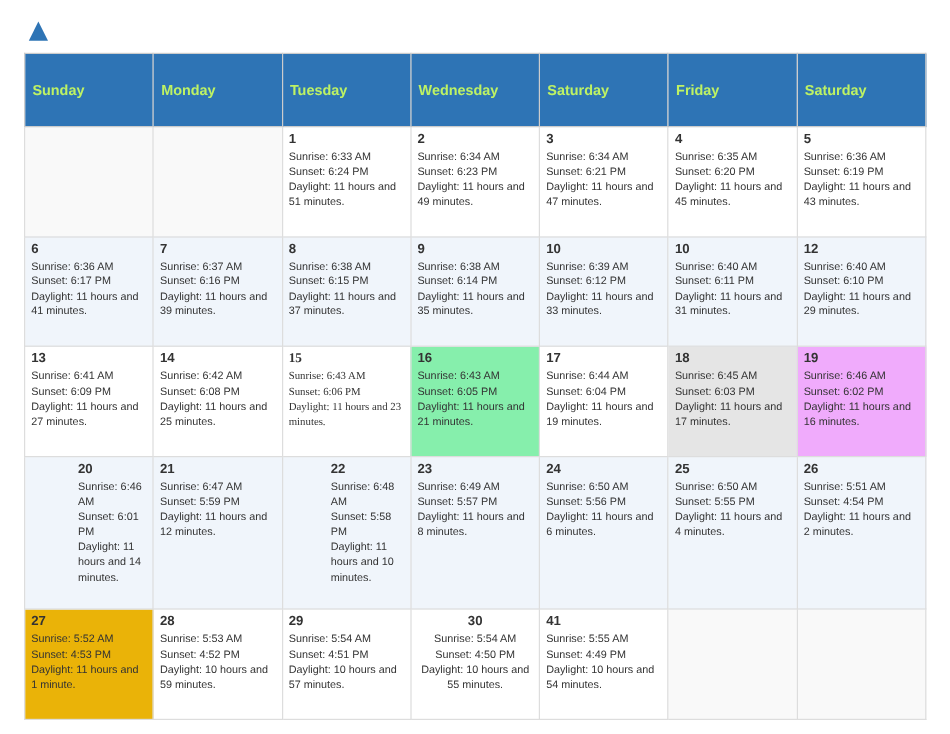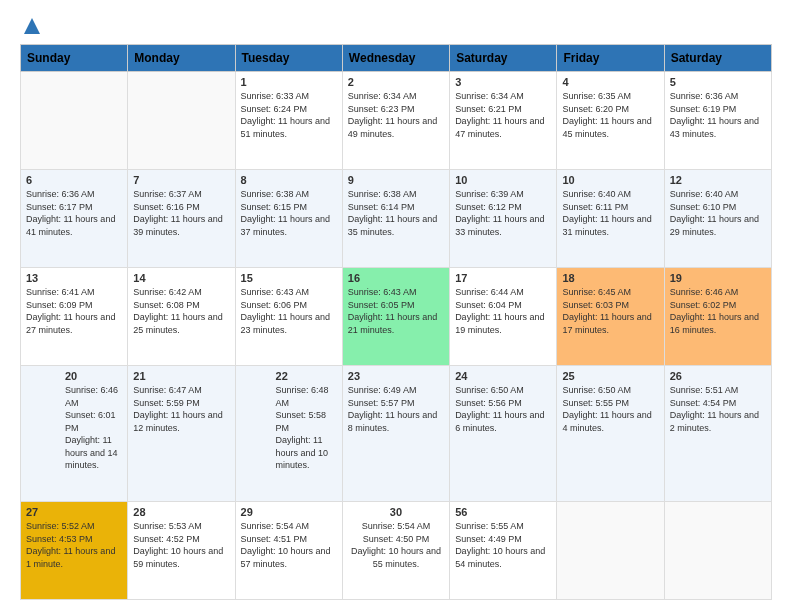--- a/index.html
+++ b/index.html
@@ -67,9 +67,9 @@
     }
     .calendar-table th {
       background-color: #2e74b5;
-      color: #000000;
+      color: #bef264;
       text-align: left;
-      padding: 6px 6px;
+      padding: 23px 6px;
       font-size: 12px;
       font-weight: bold;
       border: 1px solid #ccc;

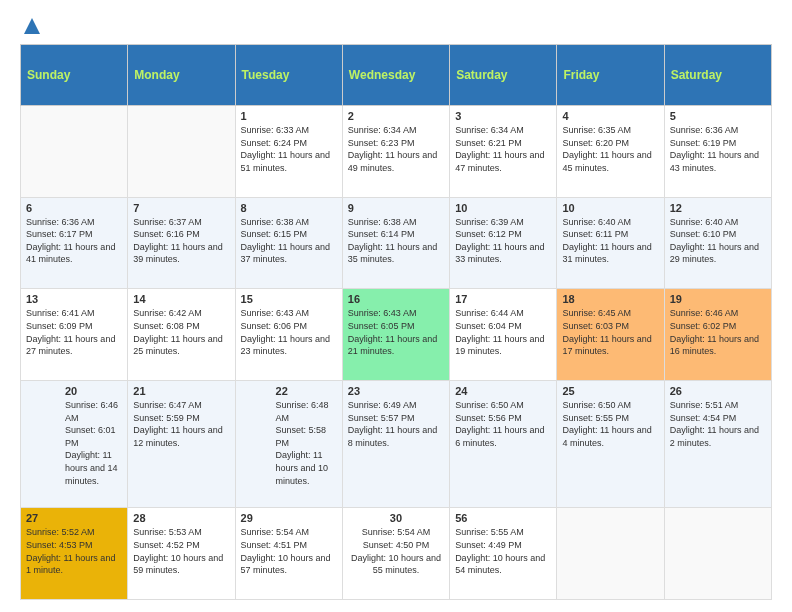--- a/index.html
+++ b/index.html
@@ -158,7 +158,7 @@
         <tr>
           <td style="background-color: rgb(255, 255, 255); margin-left: 41px;"><span class="day-number">13</span><span class="day-info">Sunrise: 6:41 AM<br>Sunset: 6:09 PM<br>Daylight: 11 hours and 27 minutes.</span></td>
           <td style="background-color: rgb(255, 255, 255);"><span class="day-number">14</span><span class="day-info">Sunrise: 6:42 AM<br>Sunset: 6:08 PM<br>Daylight: 11 hours and 25 minutes.</span></td>
-          <td style="background-color: rgb(255, 255, 255);"><span class="day-number">15</span><span class="day-info">Sunrise: 6:43 AM<br>Sunset: 6:06 PM<br>Daylight: 11 hours and 23 minutes.</span></td>
+          <td style="background-color: rgb(255, 255, 255); font-family: Liberation Serif, serif;"><span class="day-number">15</span><span class="day-info">Sunrise: 6:43 AM<br>Sunset: 6:06 PM<br>Daylight: 11 hours and 23 minutes.</span></td>
           <td style="background-color: #86efac;"><span class="day-number">16</span><span class="day-info">Sunrise: 6:43 AM<br>Sunset: 6:05 PM<br>Daylight: 11 hours and 21 minutes.</span></td>
           <td style="background-color: rgb(255, 255, 255);"><span class="day-number">17</span><span class="day-info">Sunrise: 6:44 AM<br>Sunset: 6:04 PM<br>Daylight: 11 hours and 19 minutes.</span></td>
           <td style="background-color: #fdba74;"><span class="day-number">18</span><span class="day-info">Sunrise: 6:45 AM<br>Sunset: 6:03 PM<br>Daylight: 11 hours and 17 minutes.</span></td>

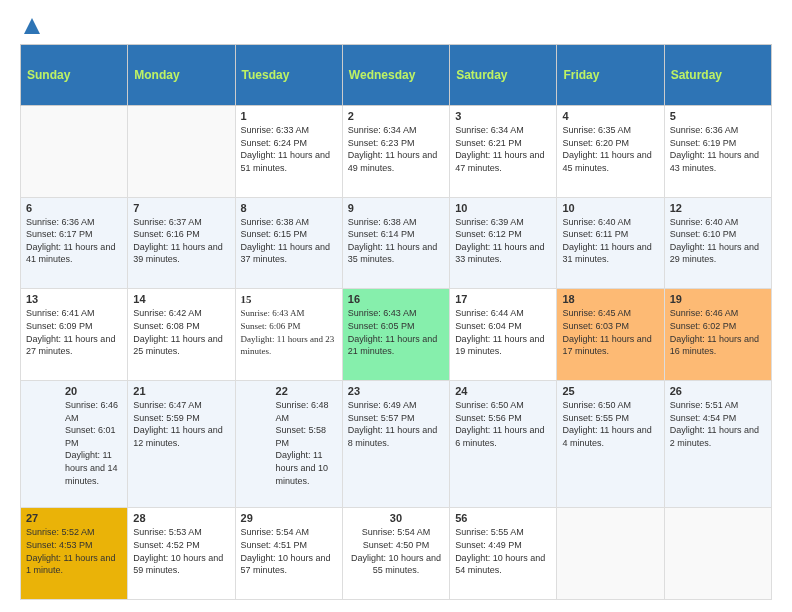--- a/index.html
+++ b/index.html
@@ -161,7 +161,7 @@
           <td style="background-color: rgb(255, 255, 255); font-family: Liberation Serif, serif;"><span class="day-number">15</span><span class="day-info">Sunrise: 6:43 AM<br>Sunset: 6:06 PM<br>Daylight: 11 hours and 23 minutes.</span></td>
           <td style="background-color: #86efac;"><span class="day-number">16</span><span class="day-info">Sunrise: 6:43 AM<br>Sunset: 6:05 PM<br>Daylight: 11 hours and 21 minutes.</span></td>
           <td style="background-color: rgb(255, 255, 255);"><span class="day-number">17</span><span class="day-info">Sunrise: 6:44 AM<br>Sunset: 6:04 PM<br>Daylight: 11 hours and 19 minutes.</span></td>
-          <td style="background-color: #fdba74;"><span class="day-number">18</span><span class="day-info">Sunrise: 6:45 AM<br>Sunset: 6:03 PM<br>Daylight: 11 hours and 17 minutes.</span></td>
+          <td style="background-color: #e5e5e5;"><span class="day-number">18</span><span class="day-info">Sunrise: 6:45 AM<br>Sunset: 6:03 PM<br>Daylight: 11 hours and 17 minutes.</span></td>
           <td style="background-color: #fdba74;"><span class="day-number">19</span><span class="day-info">Sunrise: 6:46 AM<br>Sunset: 6:02 PM<br>Daylight: 11 hours and 16 minutes.</span></td>
         </tr>
         <tr>

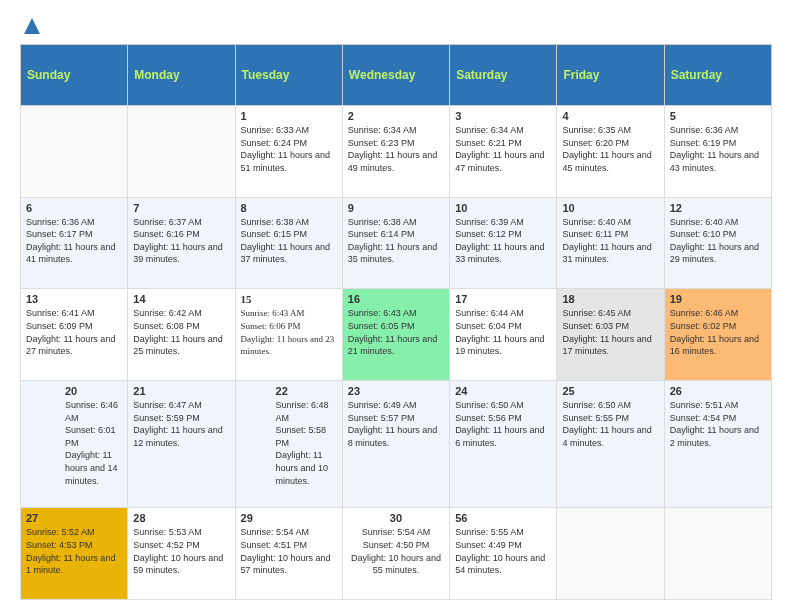--- a/index.html
+++ b/index.html
@@ -162,7 +162,7 @@
           <td style="background-color: #86efac;"><span class="day-number">16</span><span class="day-info">Sunrise: 6:43 AM<br>Sunset: 6:05 PM<br>Daylight: 11 hours and 21 minutes.</span></td>
           <td style="background-color: rgb(255, 255, 255);"><span class="day-number">17</span><span class="day-info">Sunrise: 6:44 AM<br>Sunset: 6:04 PM<br>Daylight: 11 hours and 19 minutes.</span></td>
           <td style="background-color: #e5e5e5;"><span class="day-number">18</span><span class="day-info">Sunrise: 6:45 AM<br>Sunset: 6:03 PM<br>Daylight: 11 hours and 17 minutes.</span></td>
-          <td style="background-color: #fdba74;"><span class="day-number">19</span><span class="day-info">Sunrise: 6:46 AM<br>Sunset: 6:02 PM<br>Daylight: 11 hours and 16 minutes.</span></td>
+          <td style="background-color: #f0abfc;"><span class="day-number">19</span><span class="day-info">Sunrise: 6:46 AM<br>Sunset: 6:02 PM<br>Daylight: 11 hours and 16 minutes.</span></td>
         </tr>
         <tr>
           <td style="background-color: rgb(240, 245, 251); padding-left: 44px;"><span class="day-number">20</span><span class="day-info">Sunrise: 6:46 AM<br>Sunset: 6:01 PM<br>Daylight: 11 hours and 14 minutes.</span></td>

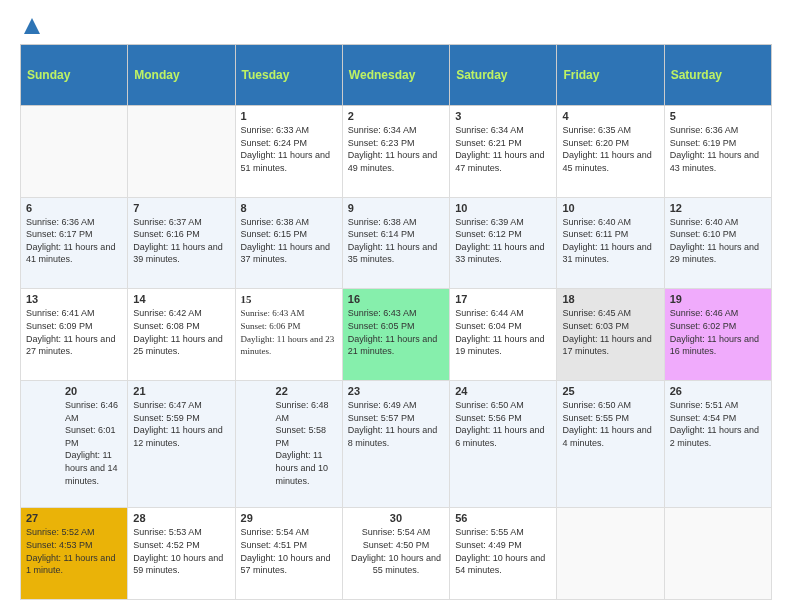--- a/index.html
+++ b/index.html
@@ -178,7 +178,7 @@
           <td style="background-color: rgb(255, 255, 255);"><span class="day-number">28</span><span class="day-info">Sunrise: 5:53 AM<br>Sunset: 4:52 PM<br>Daylight: 10 hours and 59 minutes.</span></td>
           <td style="background-color: rgb(255, 255, 255);"><span class="day-number">29</span><span class="day-info">Sunrise: 5:54 AM<br>Sunset: 4:51 PM<br>Daylight: 10 hours and 57 minutes.</span></td>
           <td style="background-color: rgb(255, 255, 255); text-align: center;"><span class="day-number">30</span><span class="day-info">Sunrise: 5:54 AM<br>Sunset: 4:50 PM<br>Daylight: 10 hours and 55 minutes.</span></td>
-          <td style="background-color: rgb(255, 255, 255);"><span class="day-number">56</span><span class="day-info">Sunrise: 5:55 AM<br>Sunset: 4:49 PM<br>Daylight: 10 hours and 54 minutes.</span></td>
+          <td style="background-color: rgb(255, 255, 255);"><span class="day-number">41</span><span class="day-info">Sunrise: 5:55 AM<br>Sunset: 4:49 PM<br>Daylight: 10 hours and 54 minutes.</span></td>
           <td class="empty-cell"></td>
           <td class="empty-cell"></td>
         </tr>

